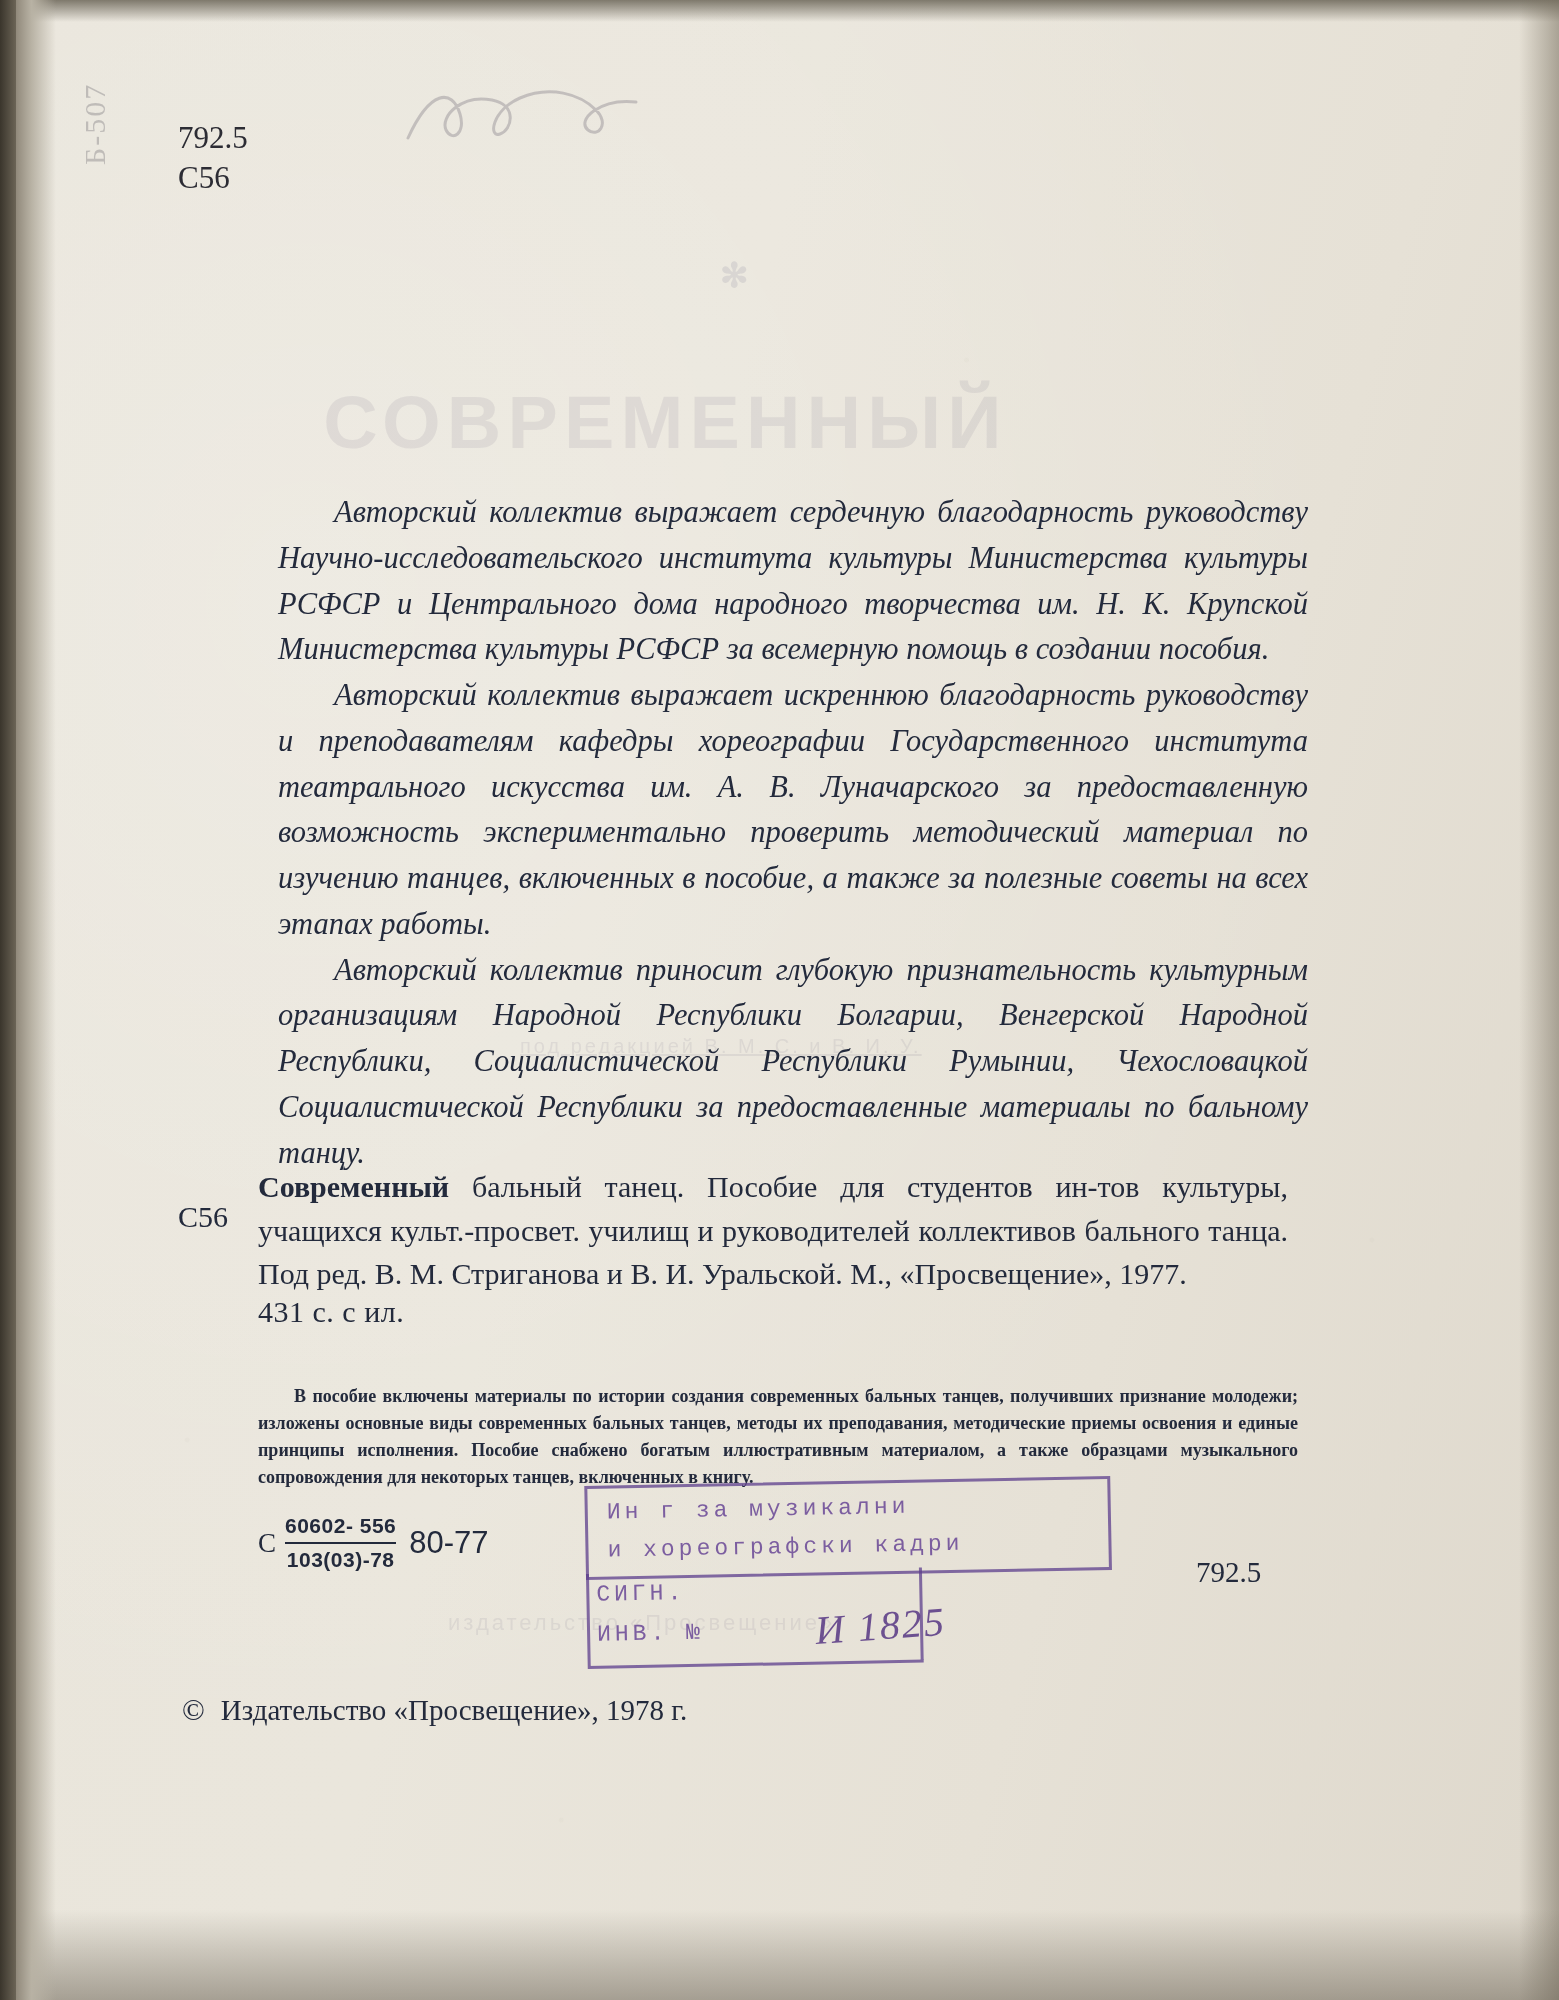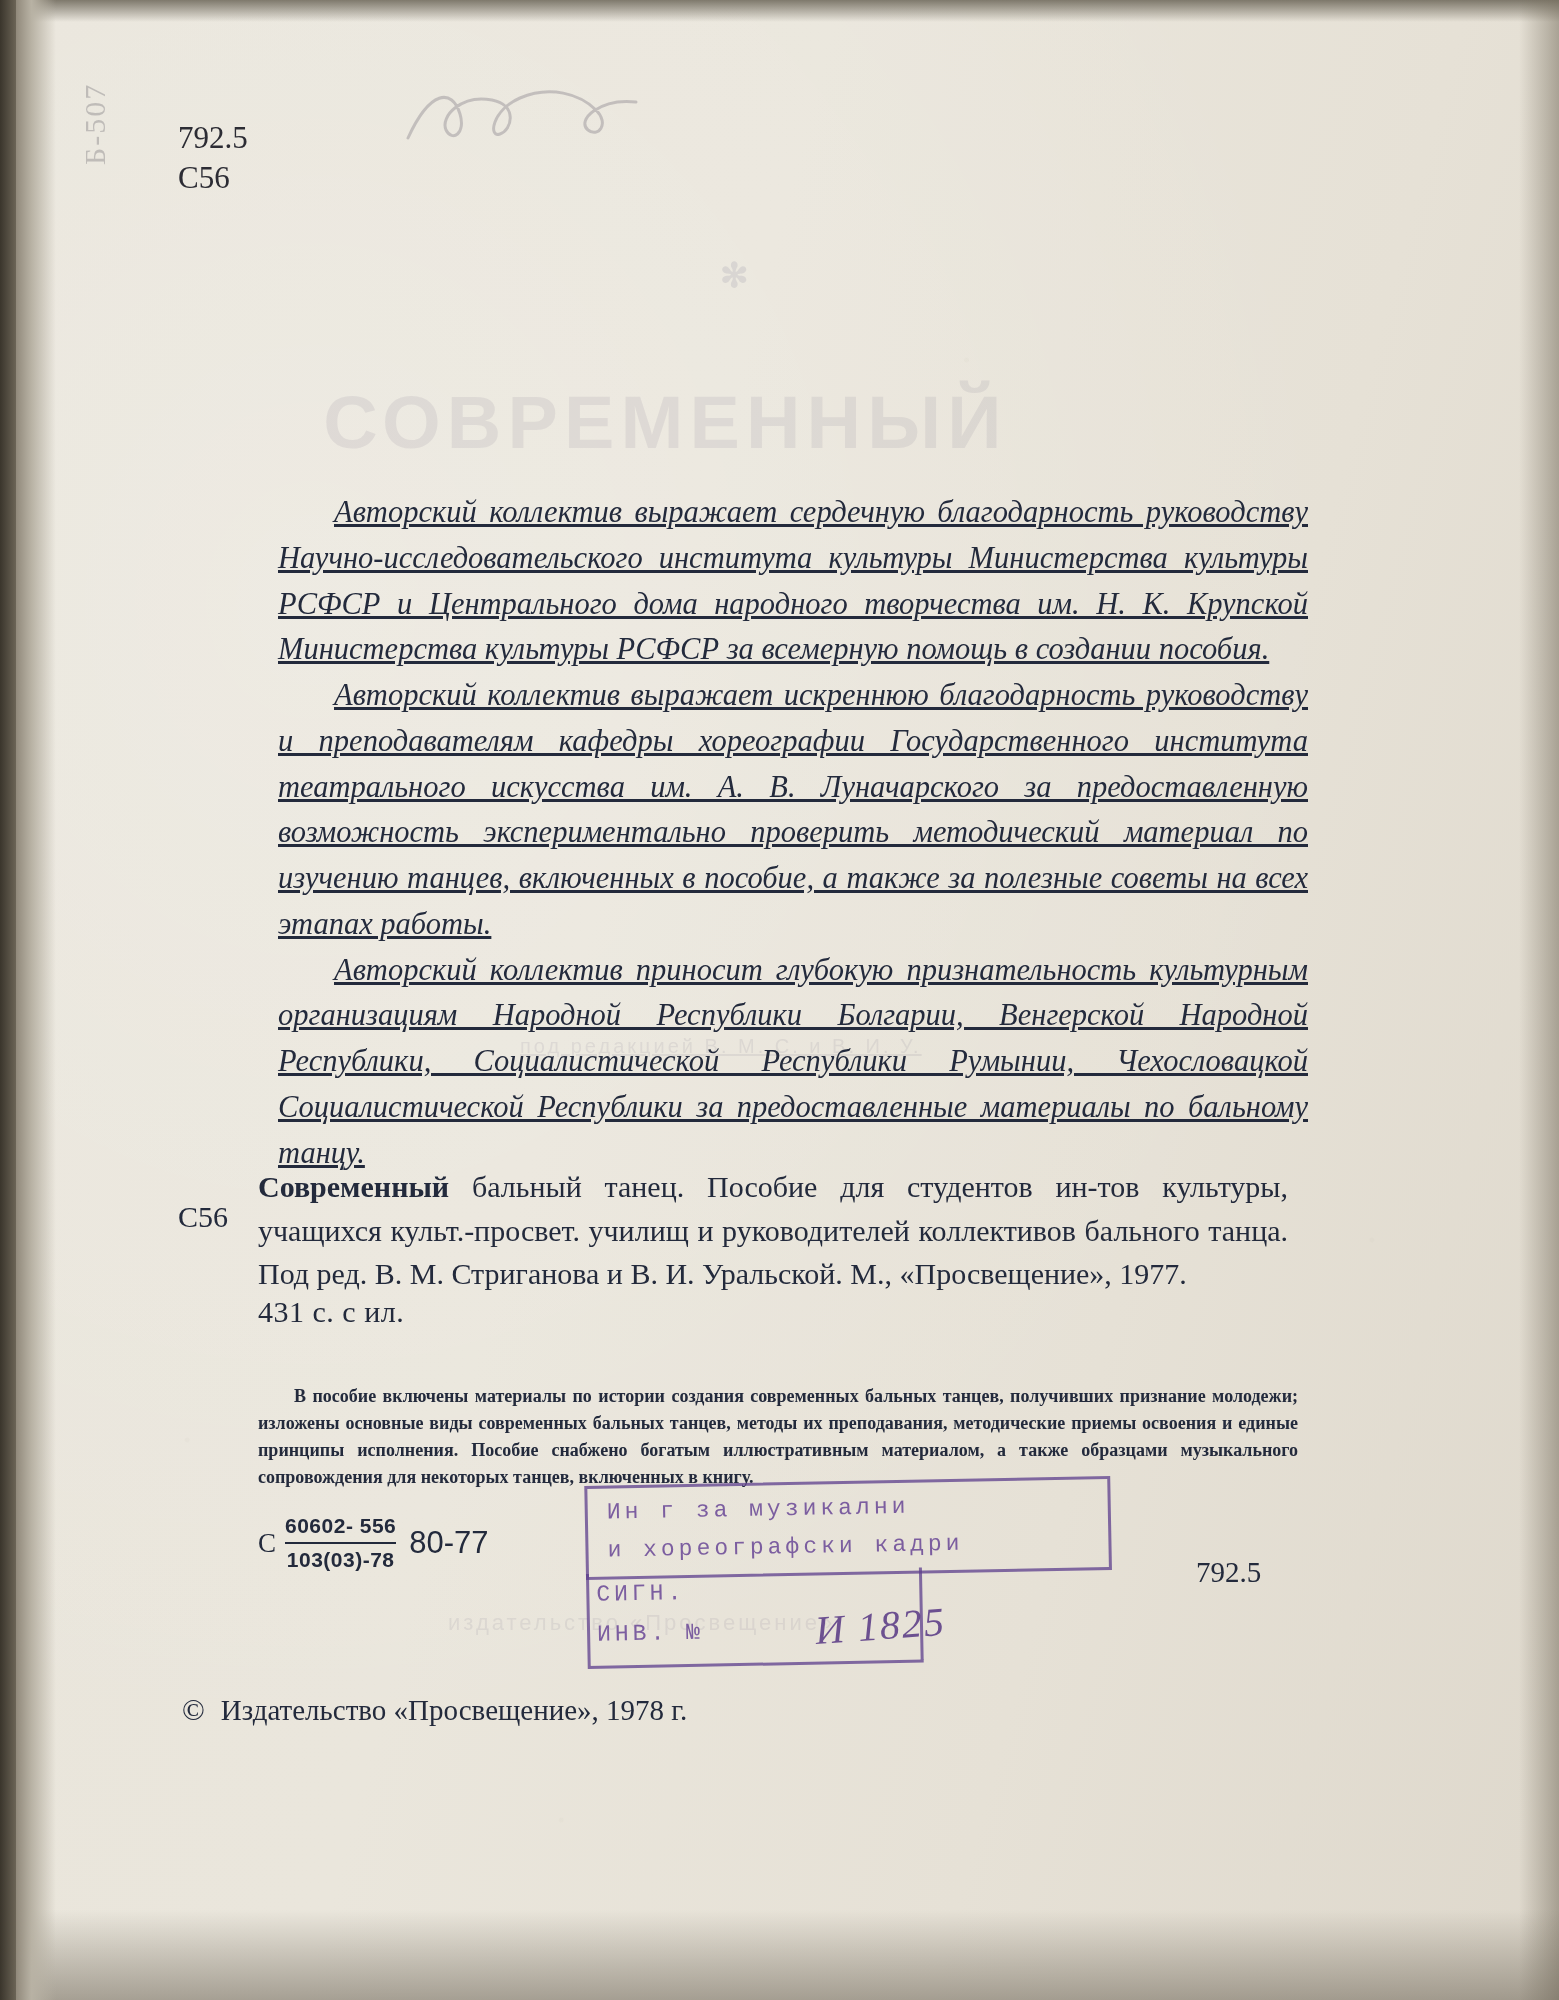--- a/index.html
+++ b/index.html
@@ -136,7 +136,6 @@
     line-height: 1.50;
     color: #232a3c;
     text-align: justify;
-    text-decoration: underline;
   }
   #ack p {
     margin: 0;

